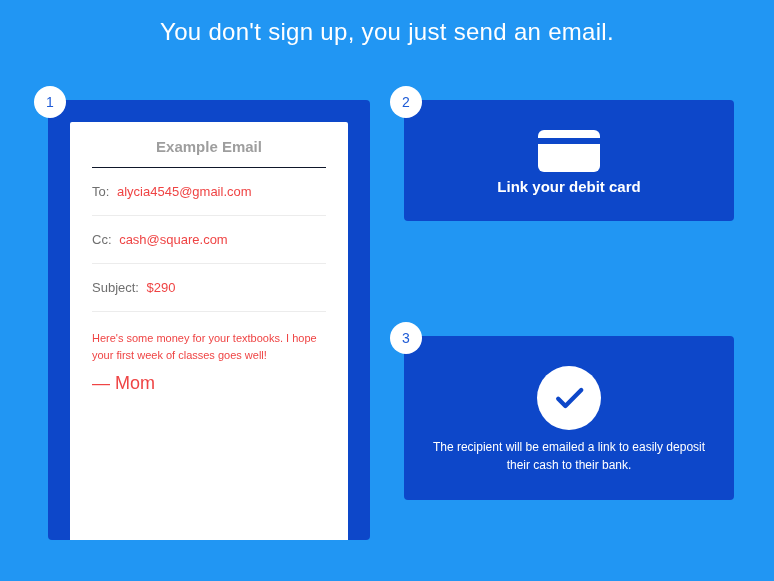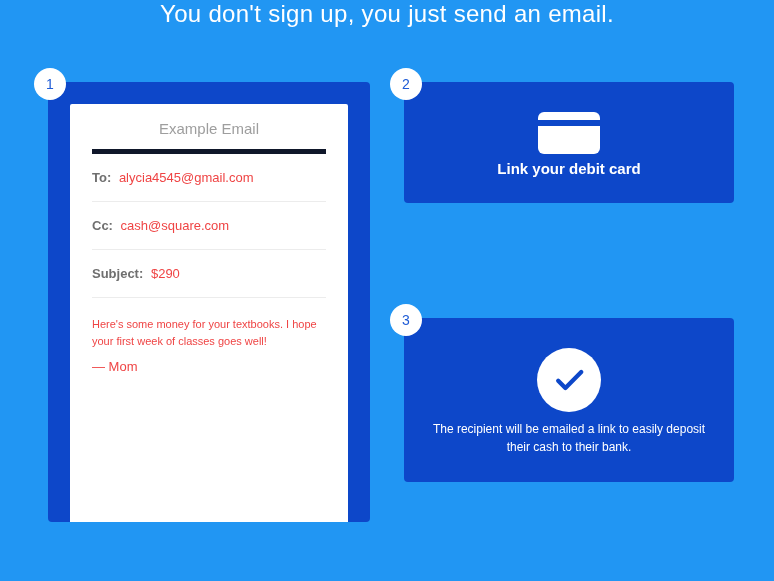--- a/index.html
+++ b/index.html
@@ -14,6 +14,7 @@
     color: #fff;
     font-size: 24px;
     font-weight: 300;
+    padding-top: 18px;
     letter-spacing: 0.3px;
   }
   .container {

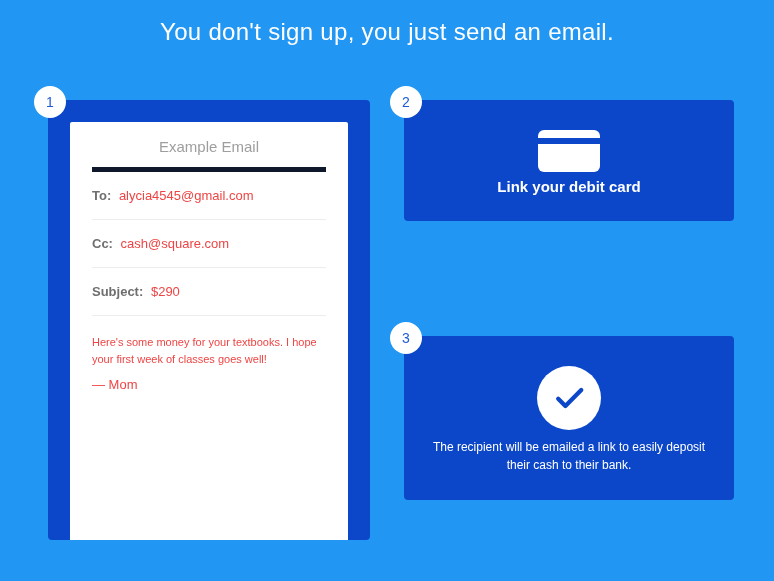--- a/index.html
+++ b/index.html
@@ -67,9 +67,9 @@
     text-align: center;
     color: #9e9e9e;
     font-size: 15px;
-    font-weight: 400;
+    font-weight: 700;
     padding: 16px 0 12px;
-    border-bottom: 5px solid #0f172a;
+    border-bottom: 1px solid #0f172a;
   }
   .email-row {
     padding: 16px 0;

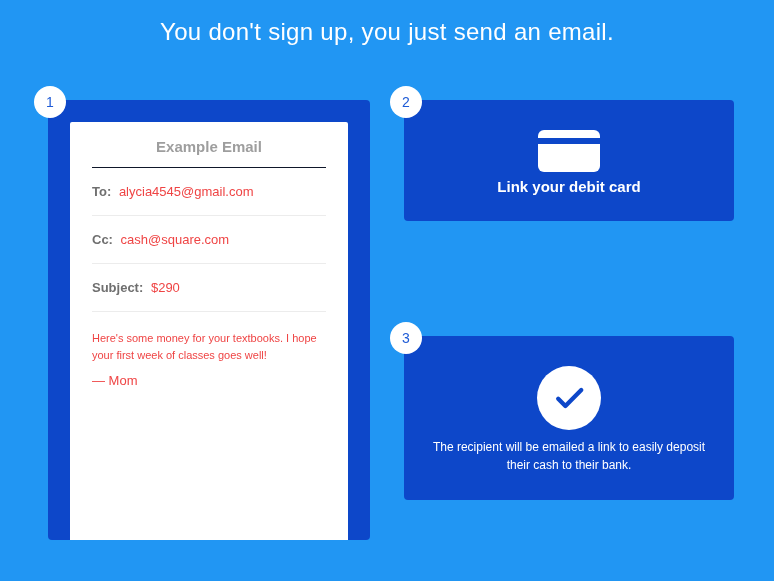--- a/index.html
+++ b/index.html
@@ -76,7 +76,7 @@
     border-bottom: 1px solid #ececec;
     font-size: 13px;
   }
-  .email-row .lbl { font-weight: 700; color: #6f6f6f; margin-right: 4px; margin-top: 16px; }
+  .email-row .lbl { font-weight: 400; color: #6f6f6f; margin-right: 4px; margin-top: 16px; }
   .email-row .val, .email-body, .email-sig { color: #ef4444; }
   .email-body { padding: 18px 0 10px; line-height: 1.5; font-size: 11px; }
   .email-sig { font-size: 13px; }

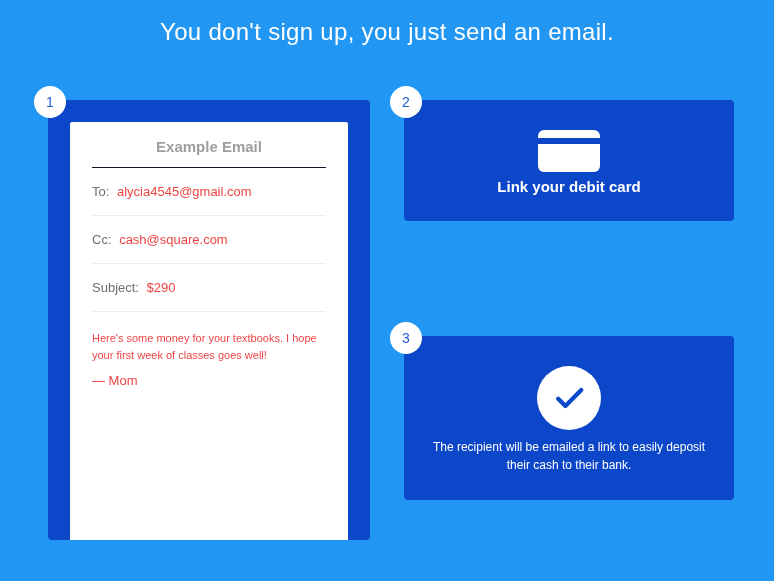--- a/index.html
+++ b/index.html
@@ -79,7 +79,7 @@
   .email-row .lbl { font-weight: 400; color: #6f6f6f; margin-right: 4px; margin-top: 16px; }
   .email-row .val, .email-body, .email-sig { color: #ef4444; }
   .email-body { padding: 18px 0 10px; line-height: 1.5; font-size: 11px; }
-  .email-sig { font-size: 13px; }
+  .email-sig { font-size: 18px; }
 
   
   .card-right {

